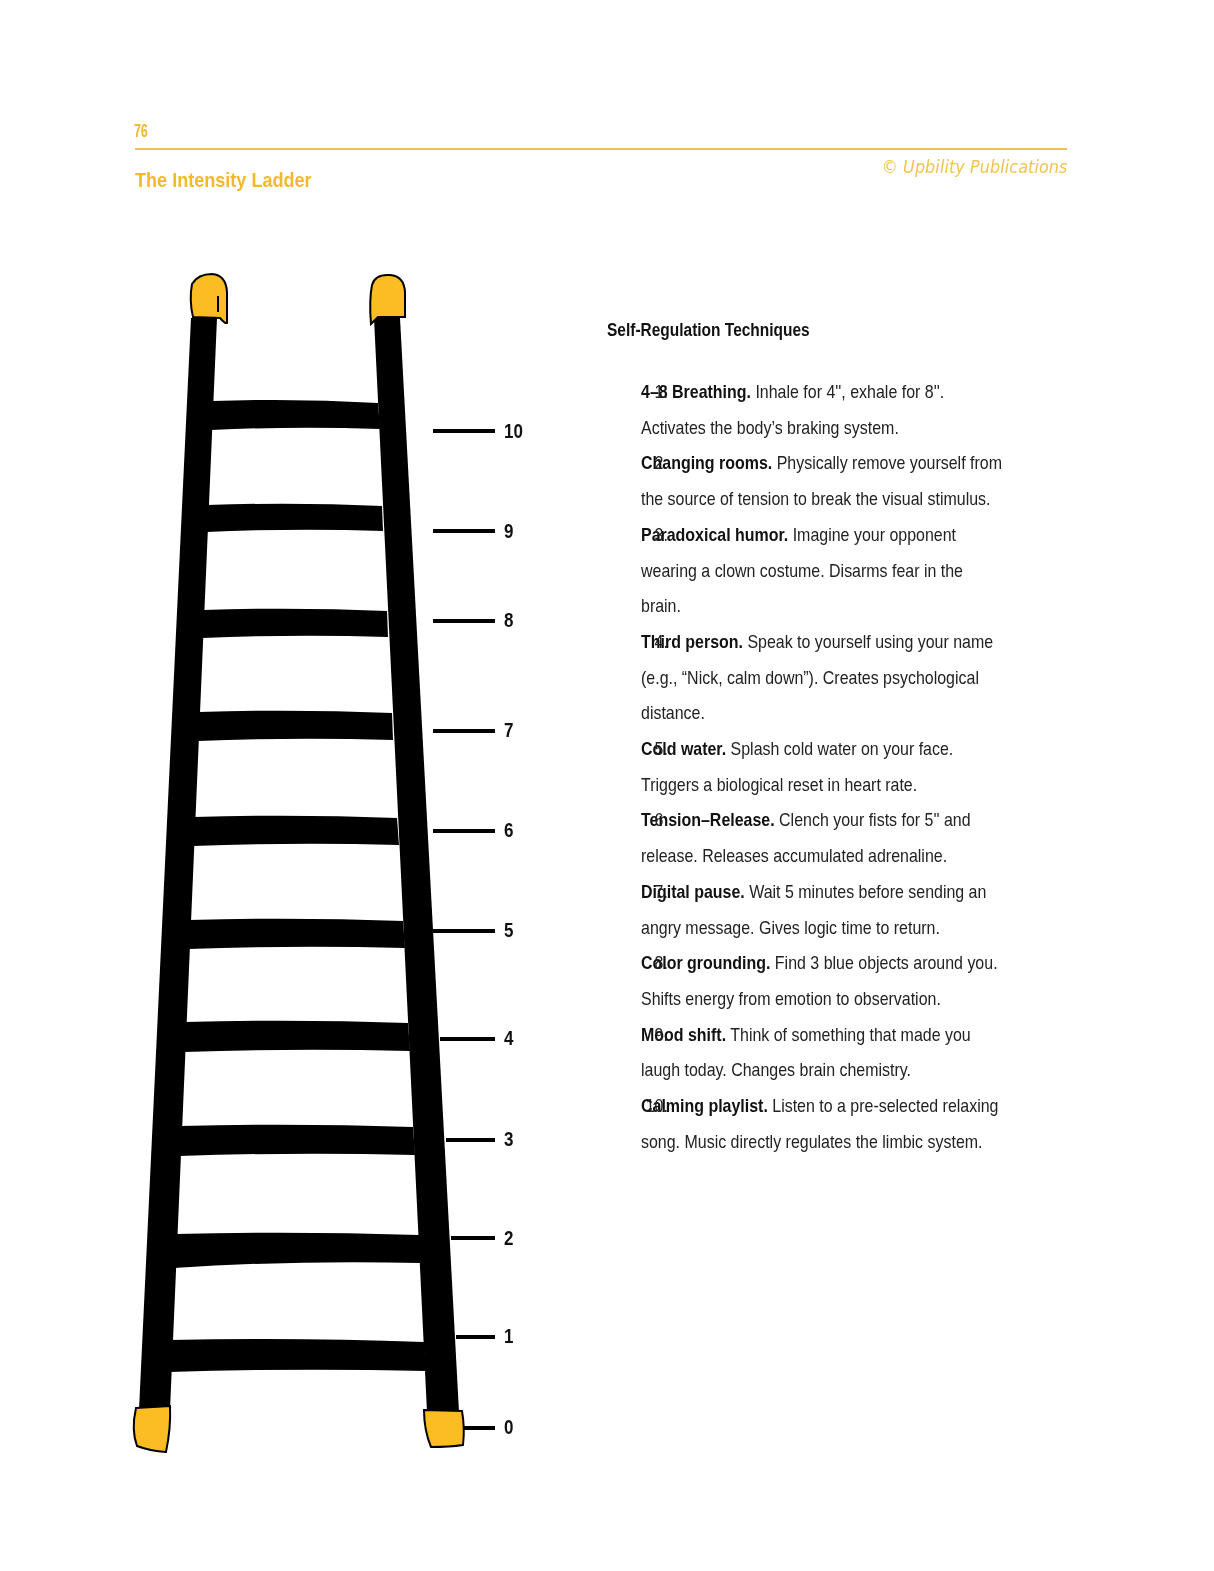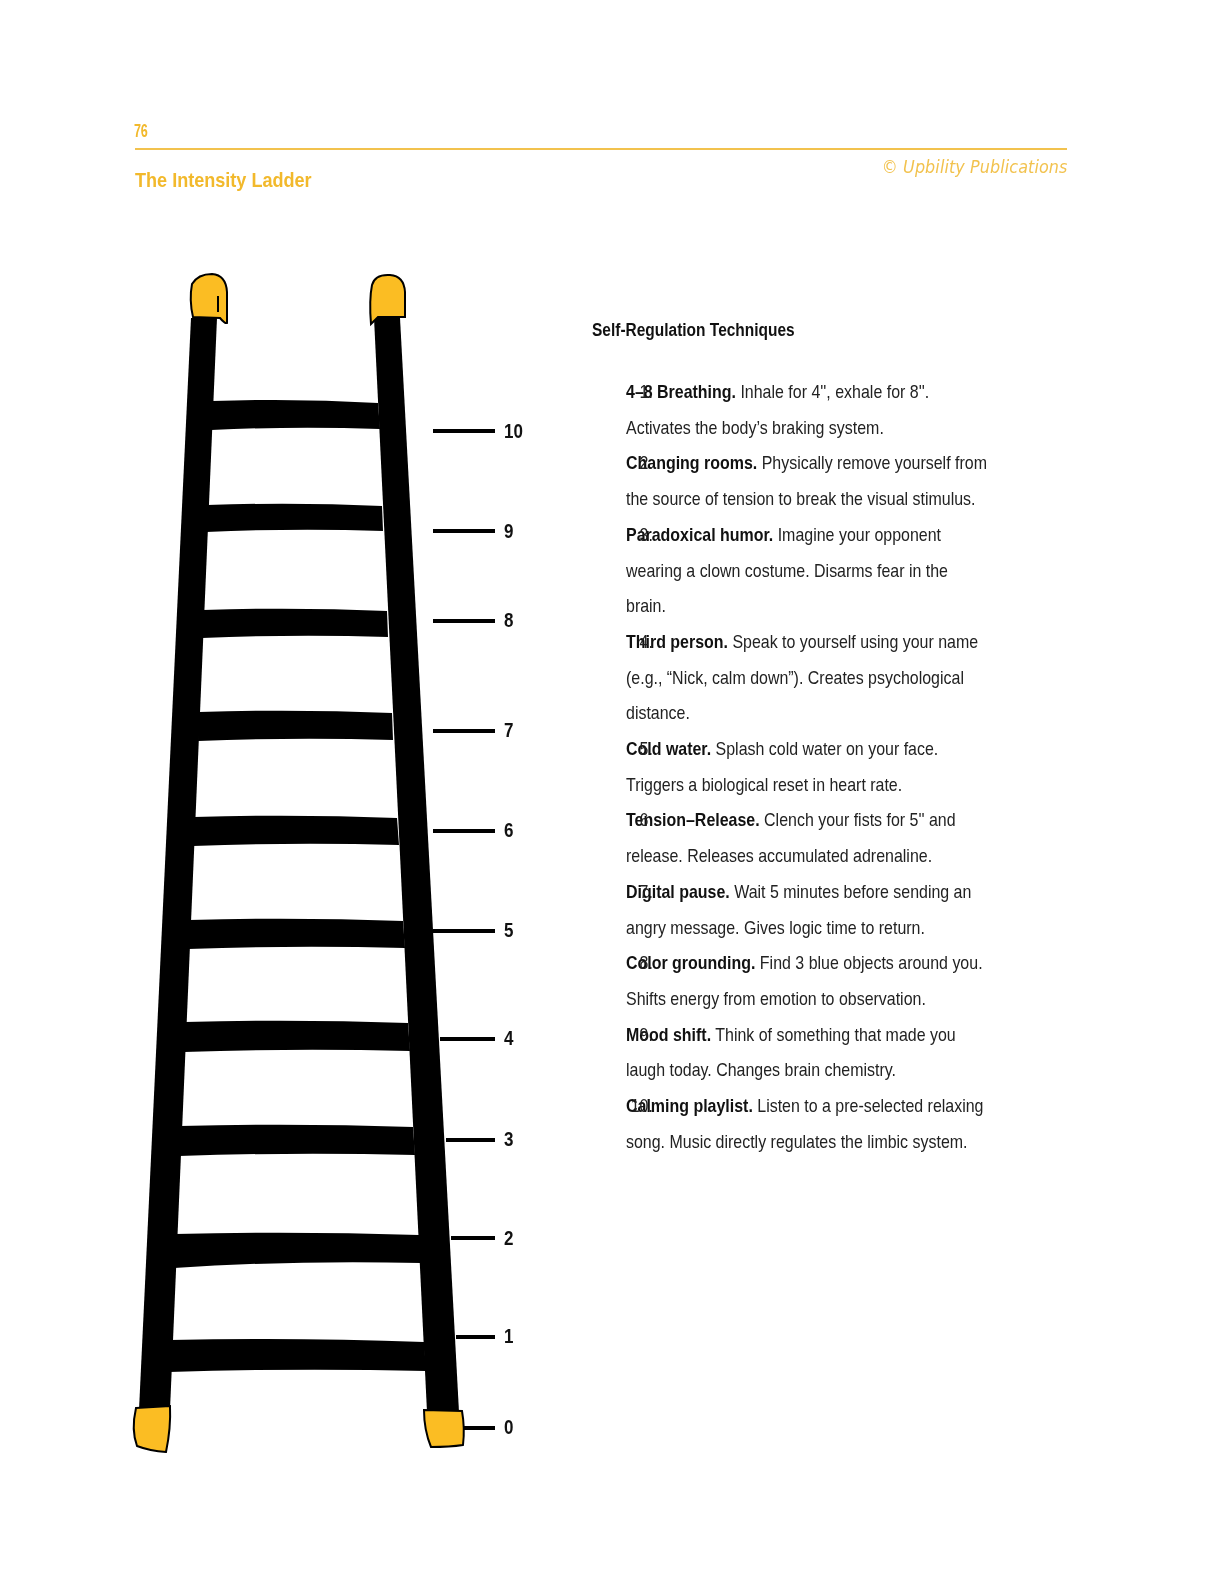--- a/index.html
+++ b/index.html
@@ -16,7 +16,7 @@
   .ladder-svg { position: absolute; left: 0; top: 0; }
   .scale-label { position: absolute; left: 504px; font-size: 20px; font-weight: bold; color: #111;
                  transform: scaleX(0.85); transform-origin: left; line-height: 1; }
-  .techniques { position: absolute; left: 592px; top: 318px; width: 440px; }
+  .techniques { position: absolute; left: 607px; top: 318px; width: 440px; }
   .tech-heading { font-size: 18px; font-weight: bold; margin: 0; line-height: 24px;
                   transform: scaleX(0.86); transform-origin: left; white-space: nowrap; }
   .tech-list { list-style: none; margin: 0; padding: 0; position: absolute; top: 56px; left: 0; width: 460px; }

